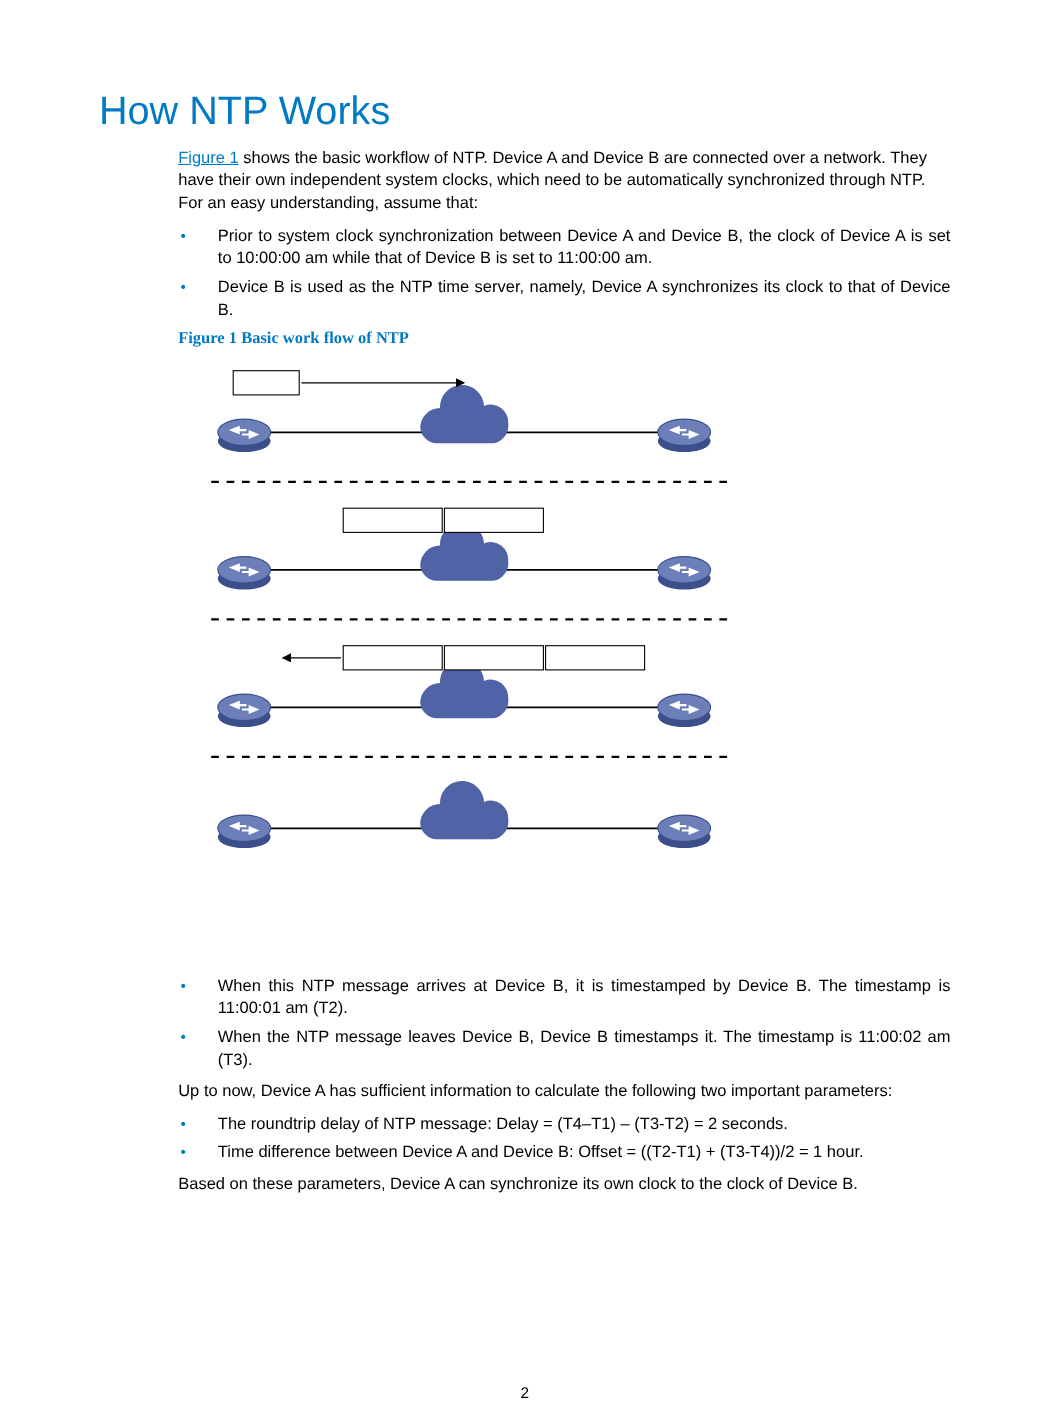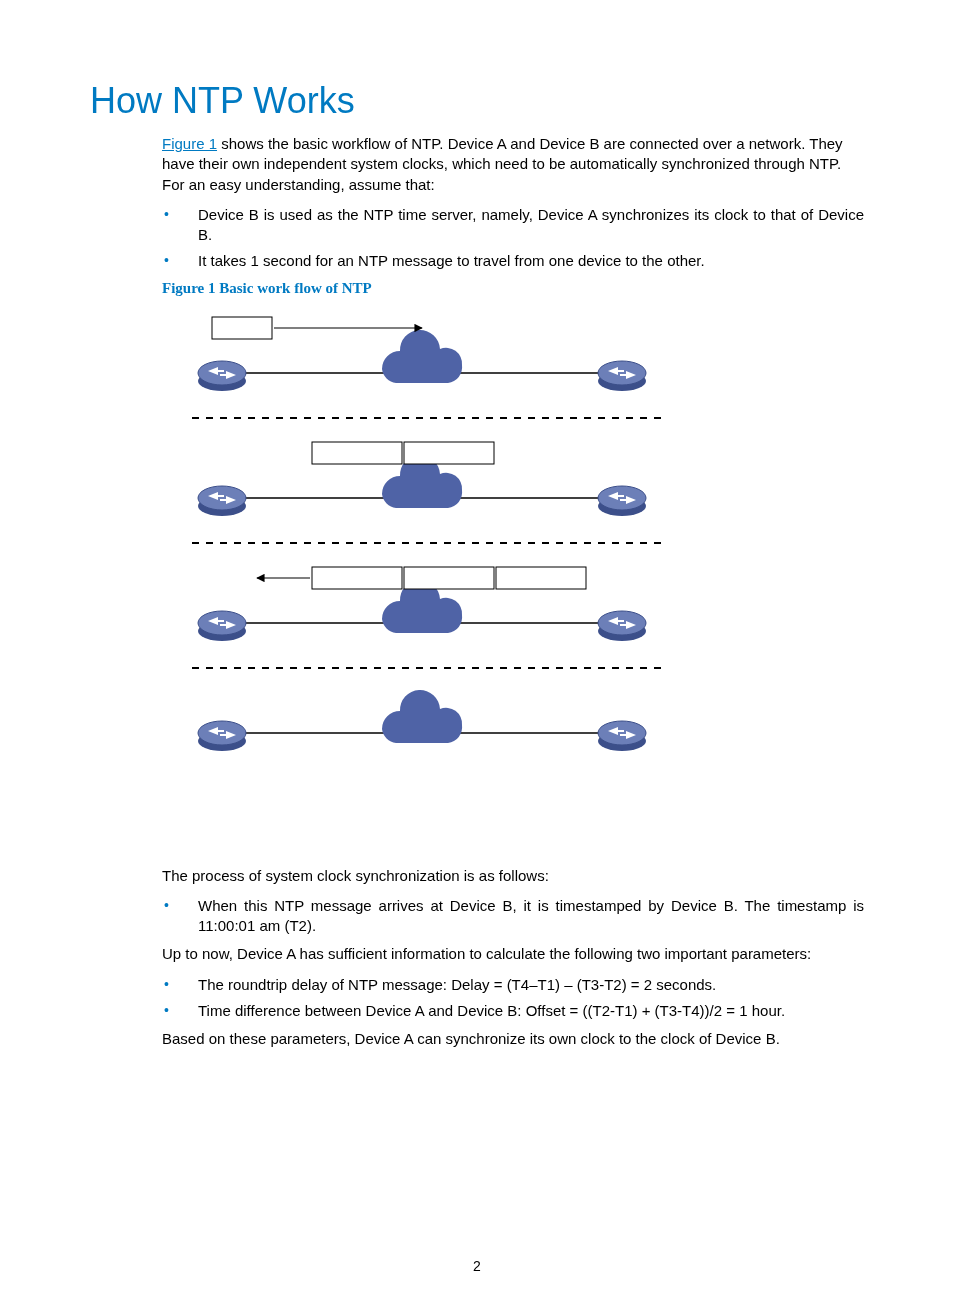--- a/index.html
+++ b/index.html
@@ -92,6 +92,7 @@
     </p>
 
     <ul class="bullets">
+      <li class="justify">Prior to system clock synchronization between Device A and Device B, the clock of Device A is set to 10:00:00 am while that of Device B is set to 11:00:00 am.</li>
       <li class="justify">Device B is used as the NTP time server, namely, Device A synchronizes its clock to that of Device B.</li>
       <li>It takes 1 second for an NTP message to travel from one device to the other.</li>
     </ul>

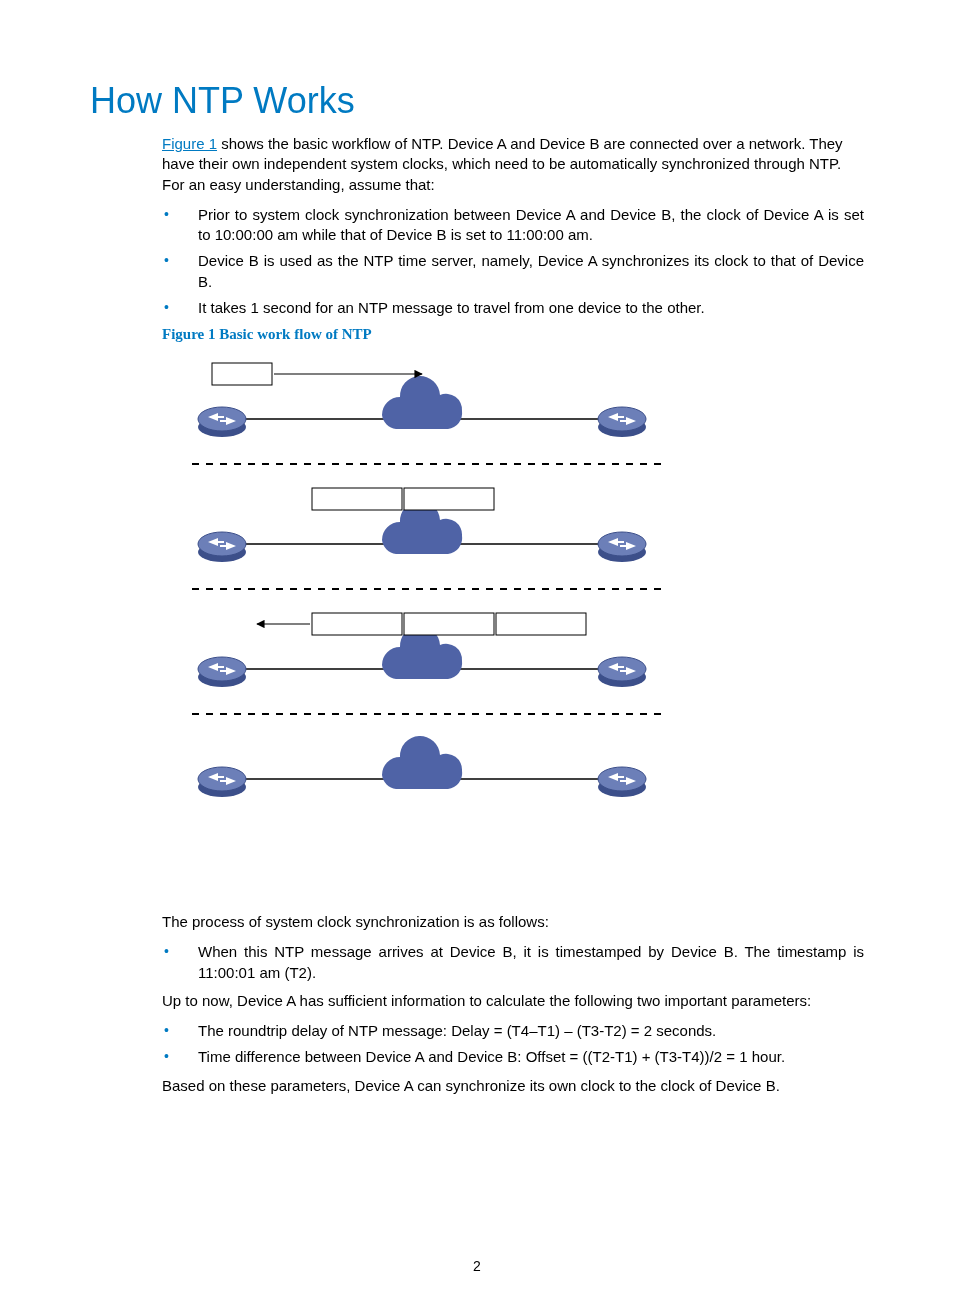--- a/index.html
+++ b/index.html
@@ -94,7 +94,6 @@
     <ul class="bullets">
       <li class="justify">Prior to system clock synchronization between Device A and Device B, the clock of Device A is set to 10:00:00 am while that of Device B is set to 11:00:00 am.</li>
       <li class="justify">Device B is used as the NTP time server, namely, Device A synchronizes its clock to that of Device B.</li>
-      <li>It takes 1 second for an NTP message to travel from one device to the other.</li>
     </ul>
 
     <div class="fig-caption">Figure 1 Basic work flow of NTP</div>

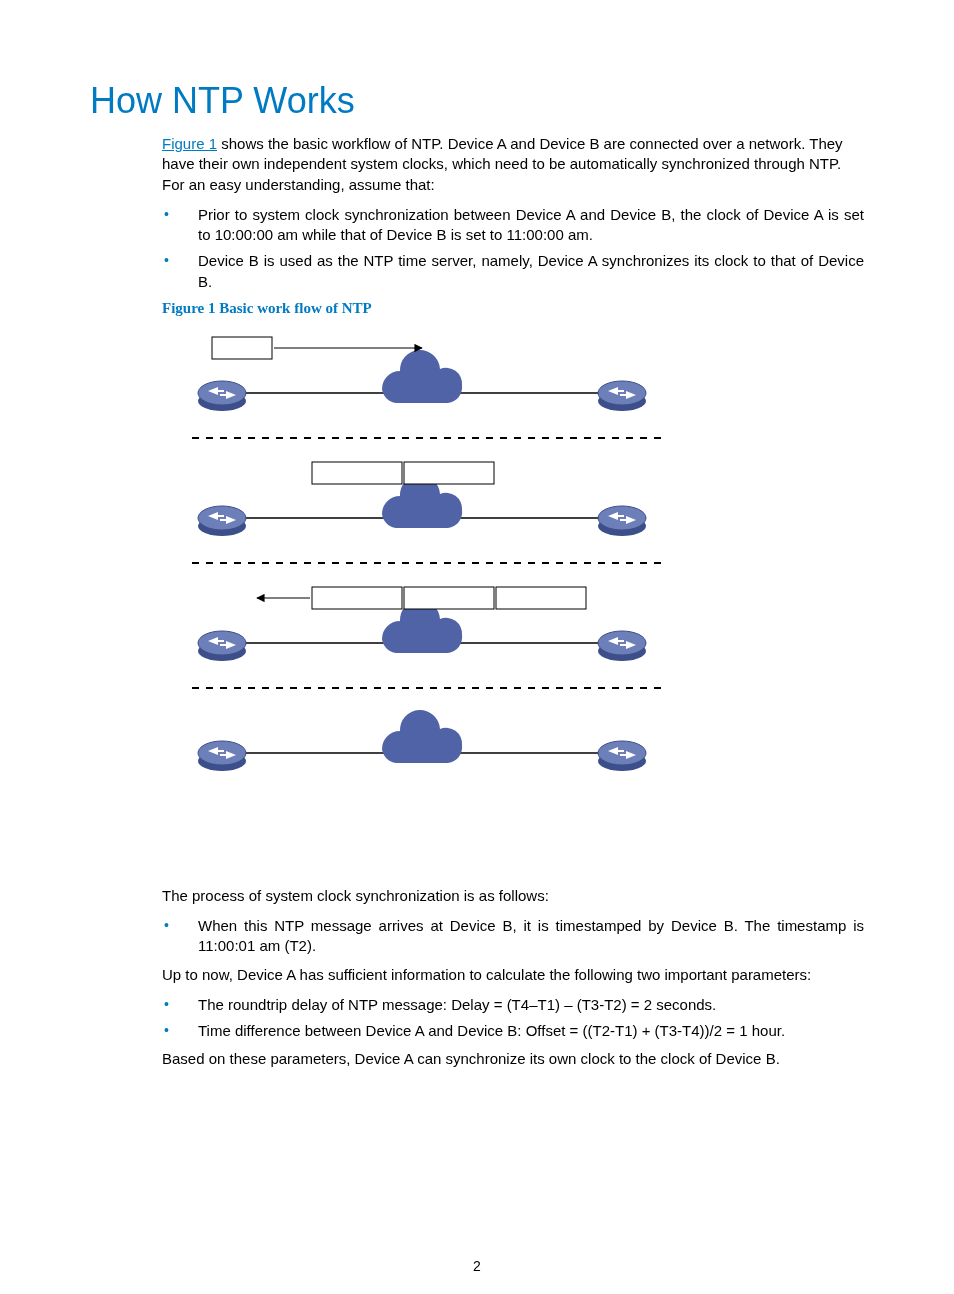--- a/index.html
+++ b/index.html
@@ -160,7 +160,6 @@
       </svg>
     </div>
 
-    <p>The process of system clock synchronization is as follows:</p>
 
     <ul class="bullets">
       <li class="justify">When this NTP message arrives at Device B, it is timestamped by Device B. The timestamp is 11:00:01 am (T2).</li>

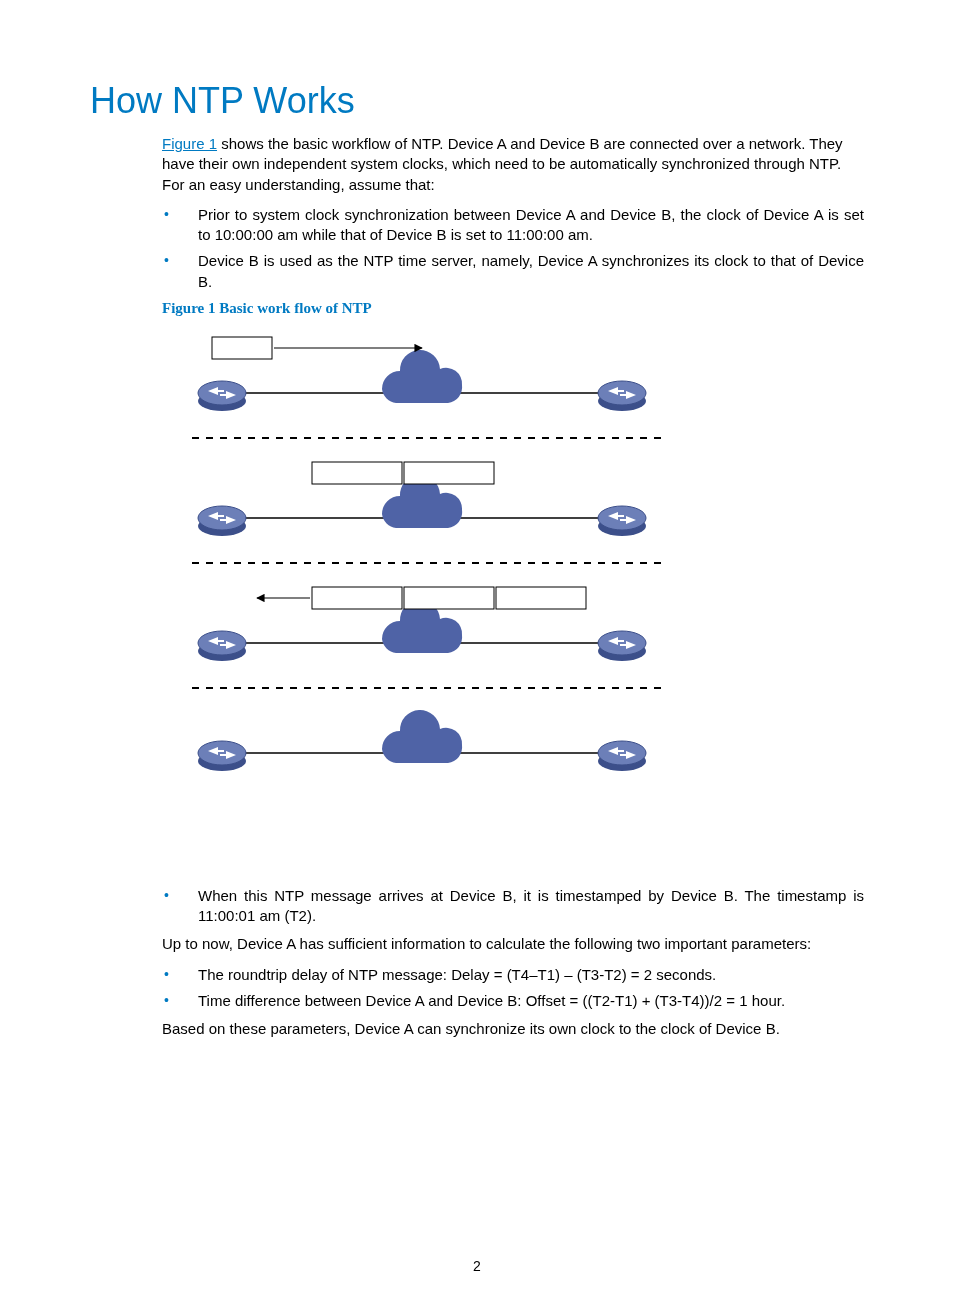--- a/index.html
+++ b/index.html
@@ -163,6 +163,7 @@
 
     <ul class="bullets">
       <li class="justify">When this NTP message arrives at Device B, it is timestamped by Device B. The timestamp is 11:00:01 am (T2).</li>
+      <li class="justify">When the NTP message leaves Device B, Device B timestamps it. The timestamp is 11:00:02 am (T3).</li>
     </ul>
 
     <p>Up to now, Device A has sufficient information to calculate the following two important parameters:</p>

